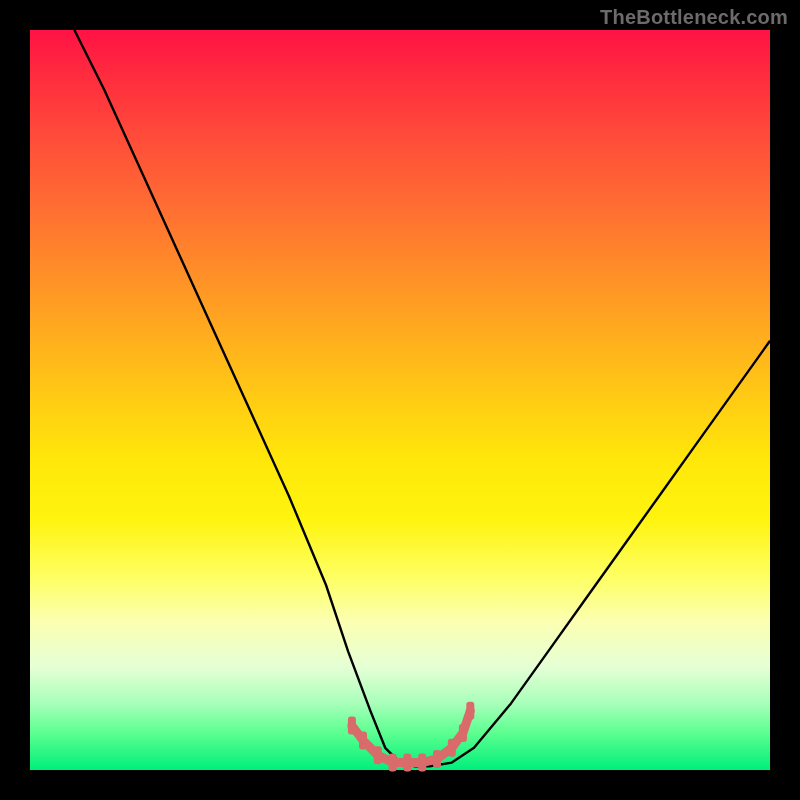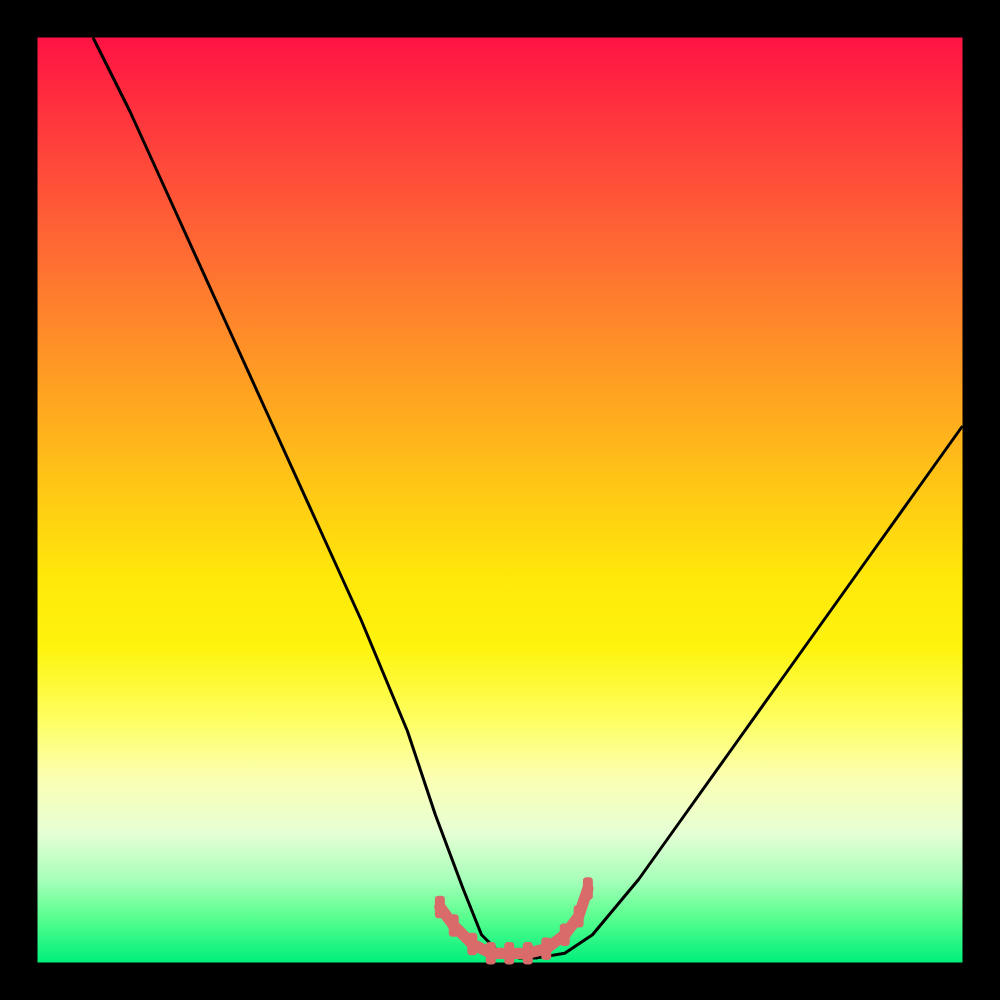--- a/index.html
+++ b/index.html
@@ -87,6 +87,7 @@
     </svg>
   </div>
 
+  <div class="watermark">TheBottleneck.com</div>
 
 </div>
 

